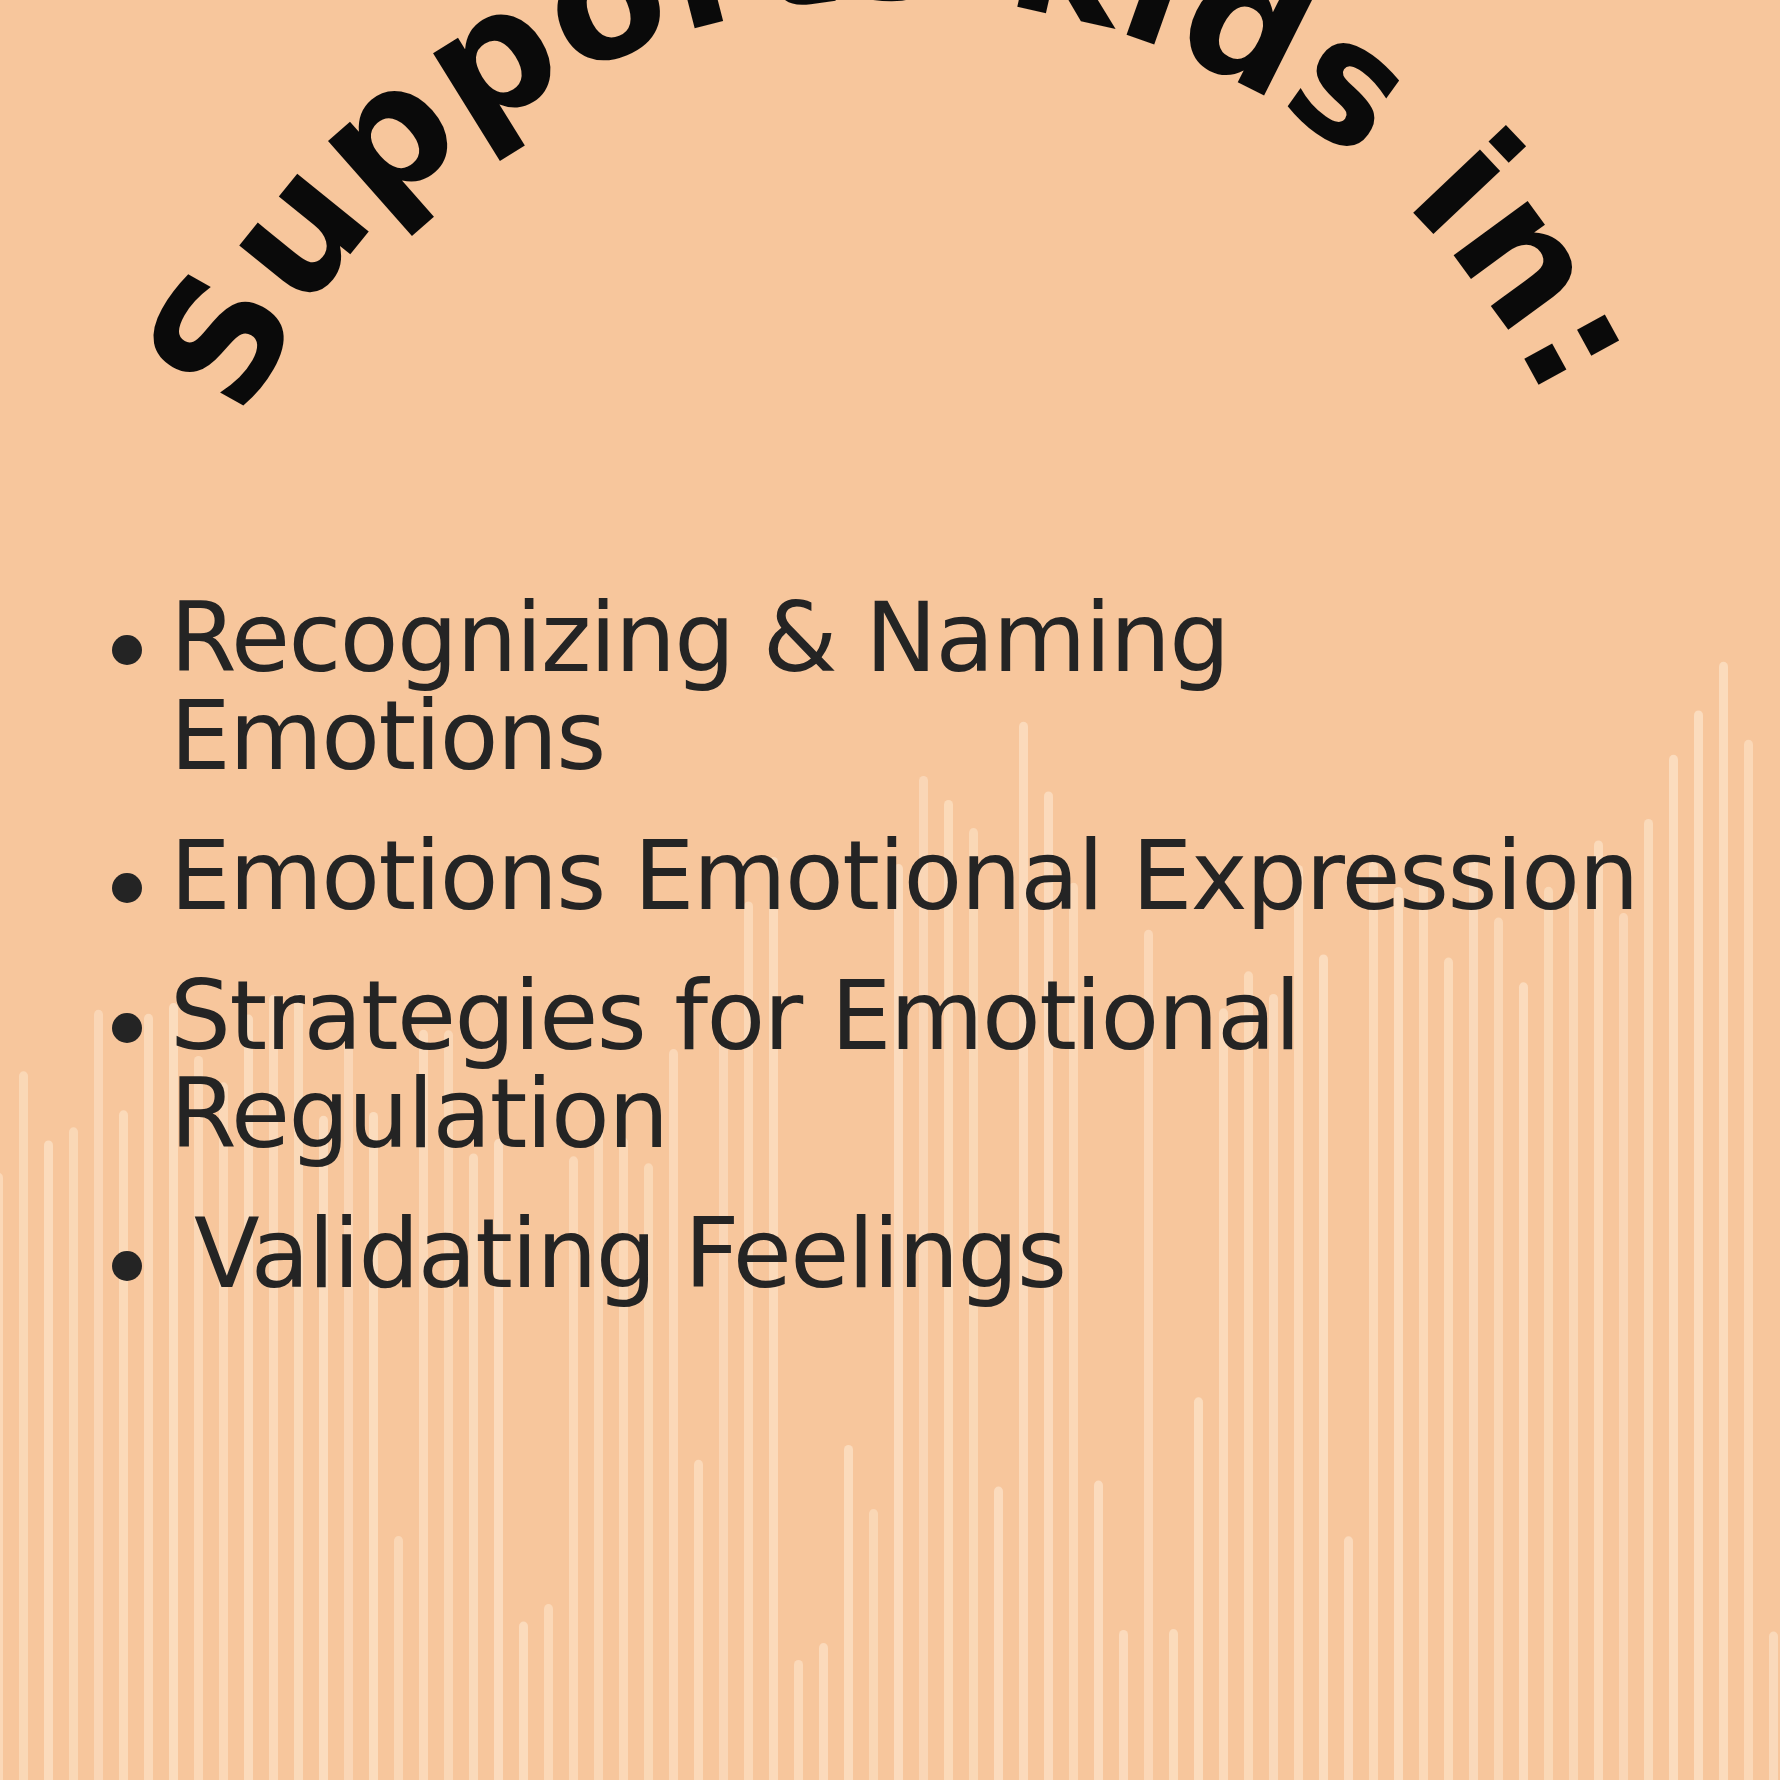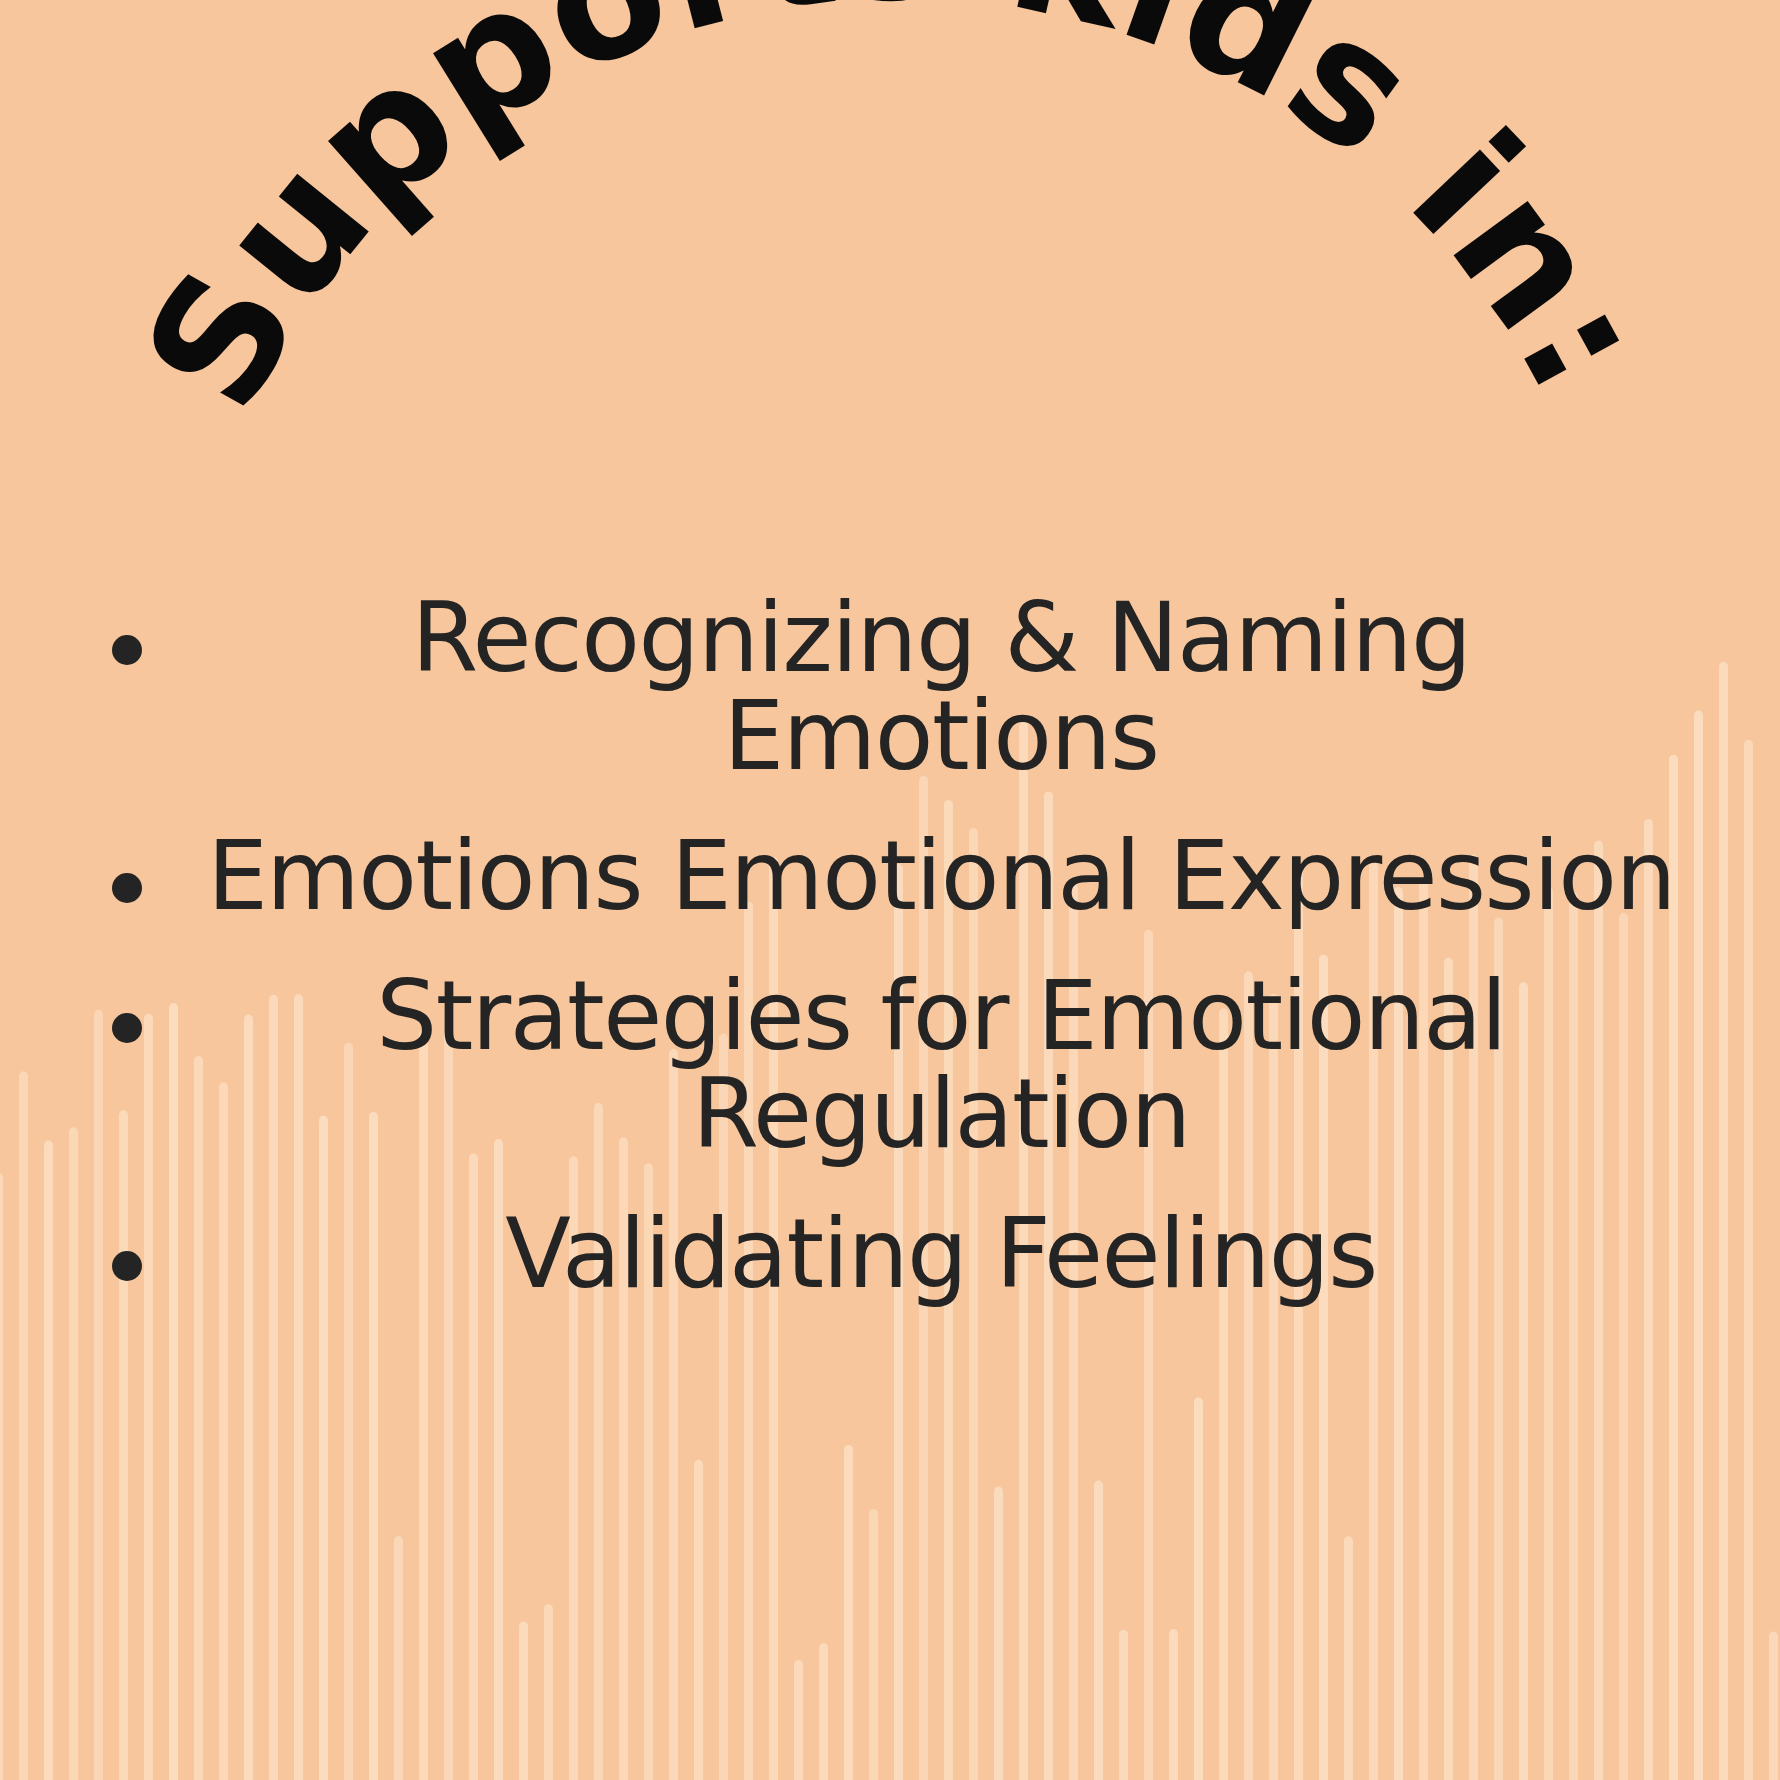--- a/index.html
+++ b/index.html
@@ -81,7 +81,6 @@
     color: #242424;
     letter-spacing: -1.5px;
     white-space: pre-line;
-    text-align: center;
   }
 </style>
 </head>

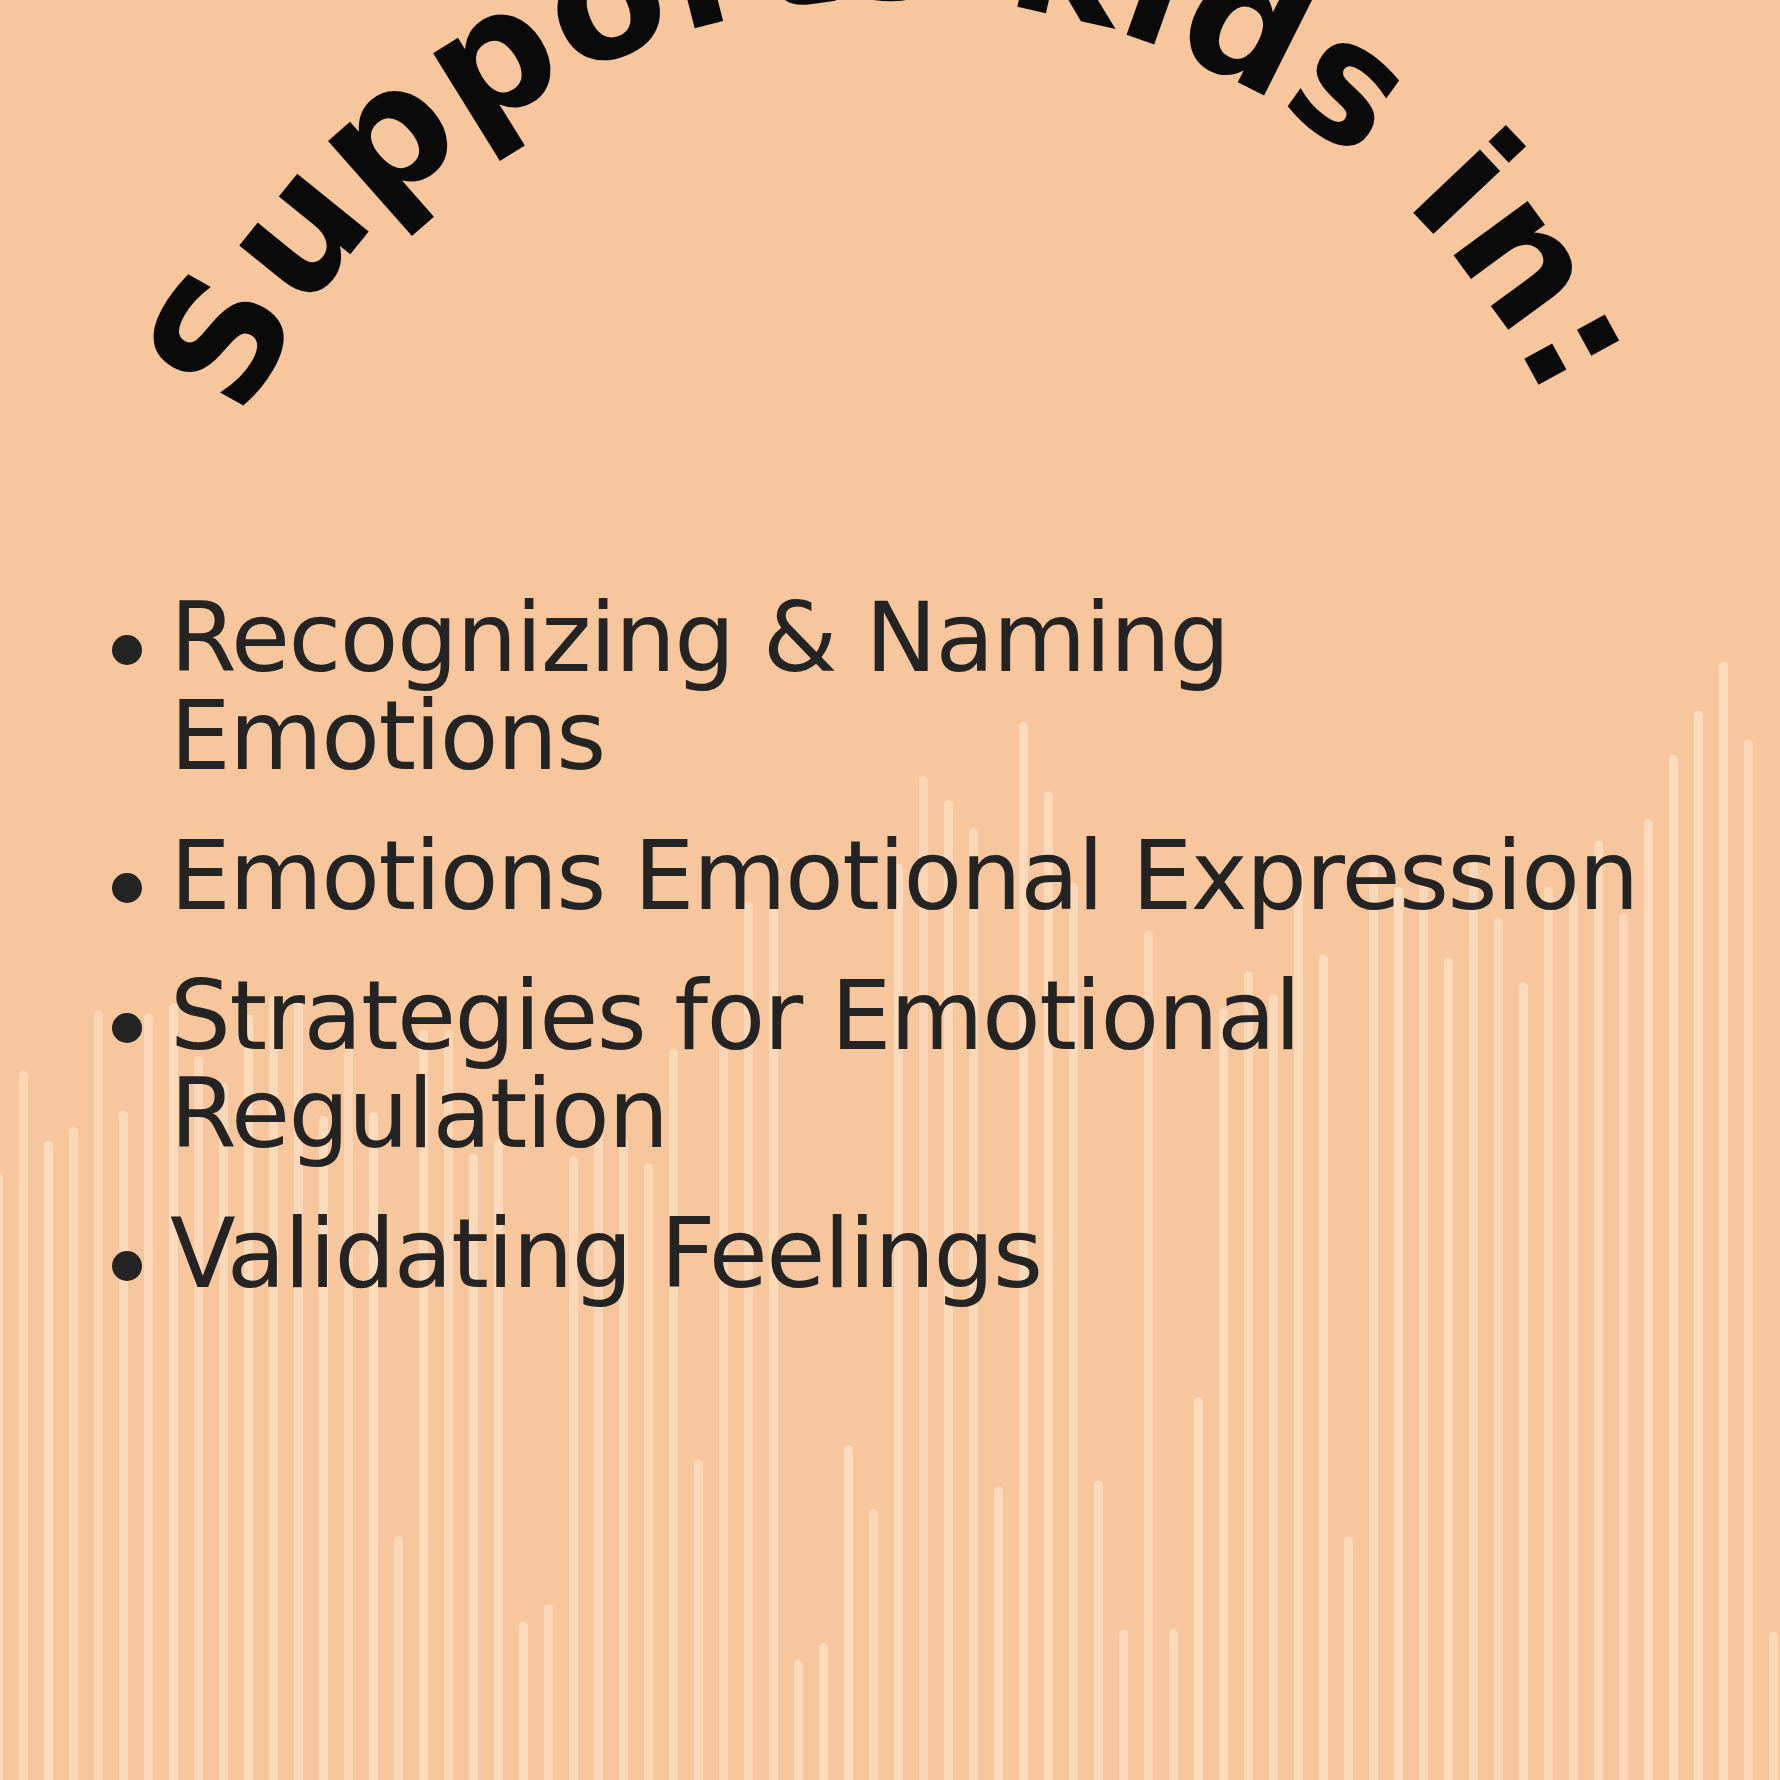--- a/index.html
+++ b/index.html
@@ -60,7 +60,7 @@
     align-items: flex-start;
     margin-bottom: 42px;
   }
-  .bullet-row:last-child { margin-bottom: 8px; }
+  .bullet-row:last-child { margin-bottom: 8px; gap: 24px; }
 
   .bullet-dot {
     flex: 0 0 auto;

